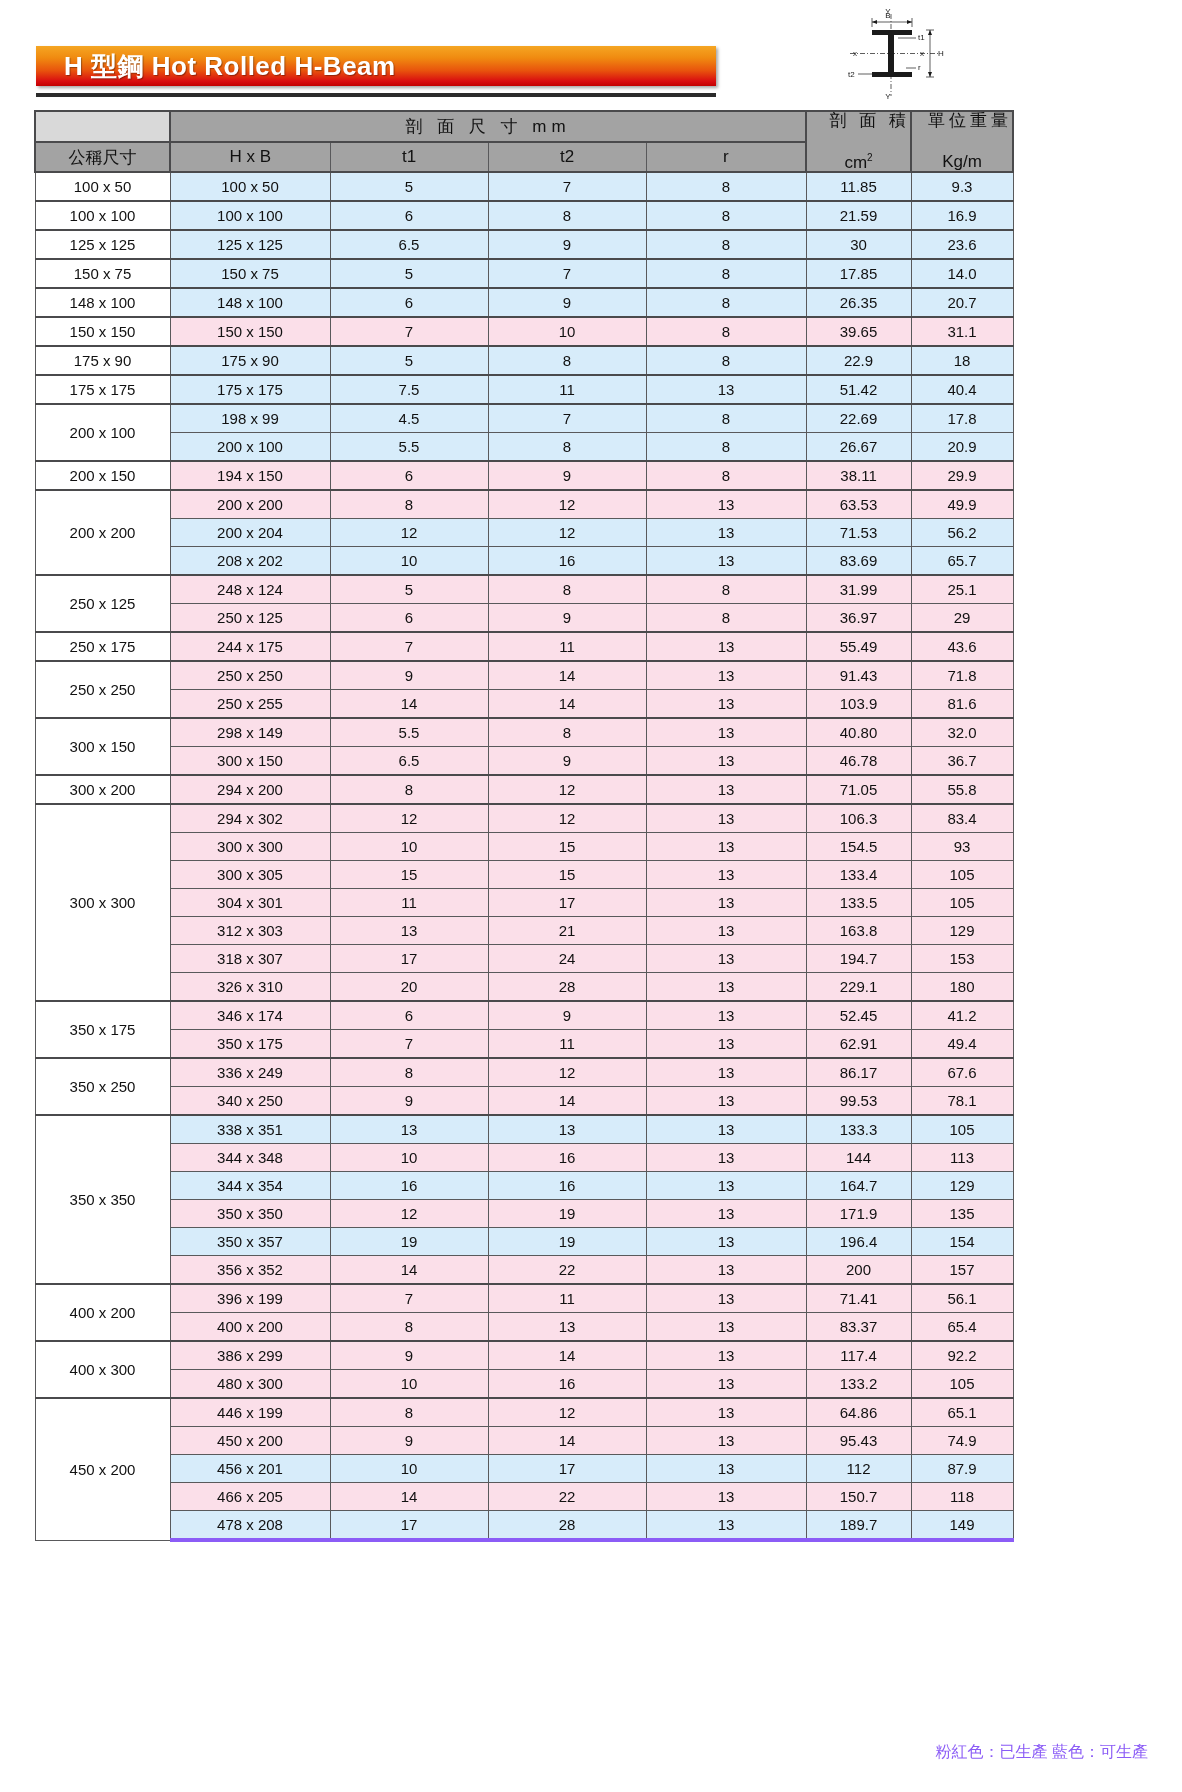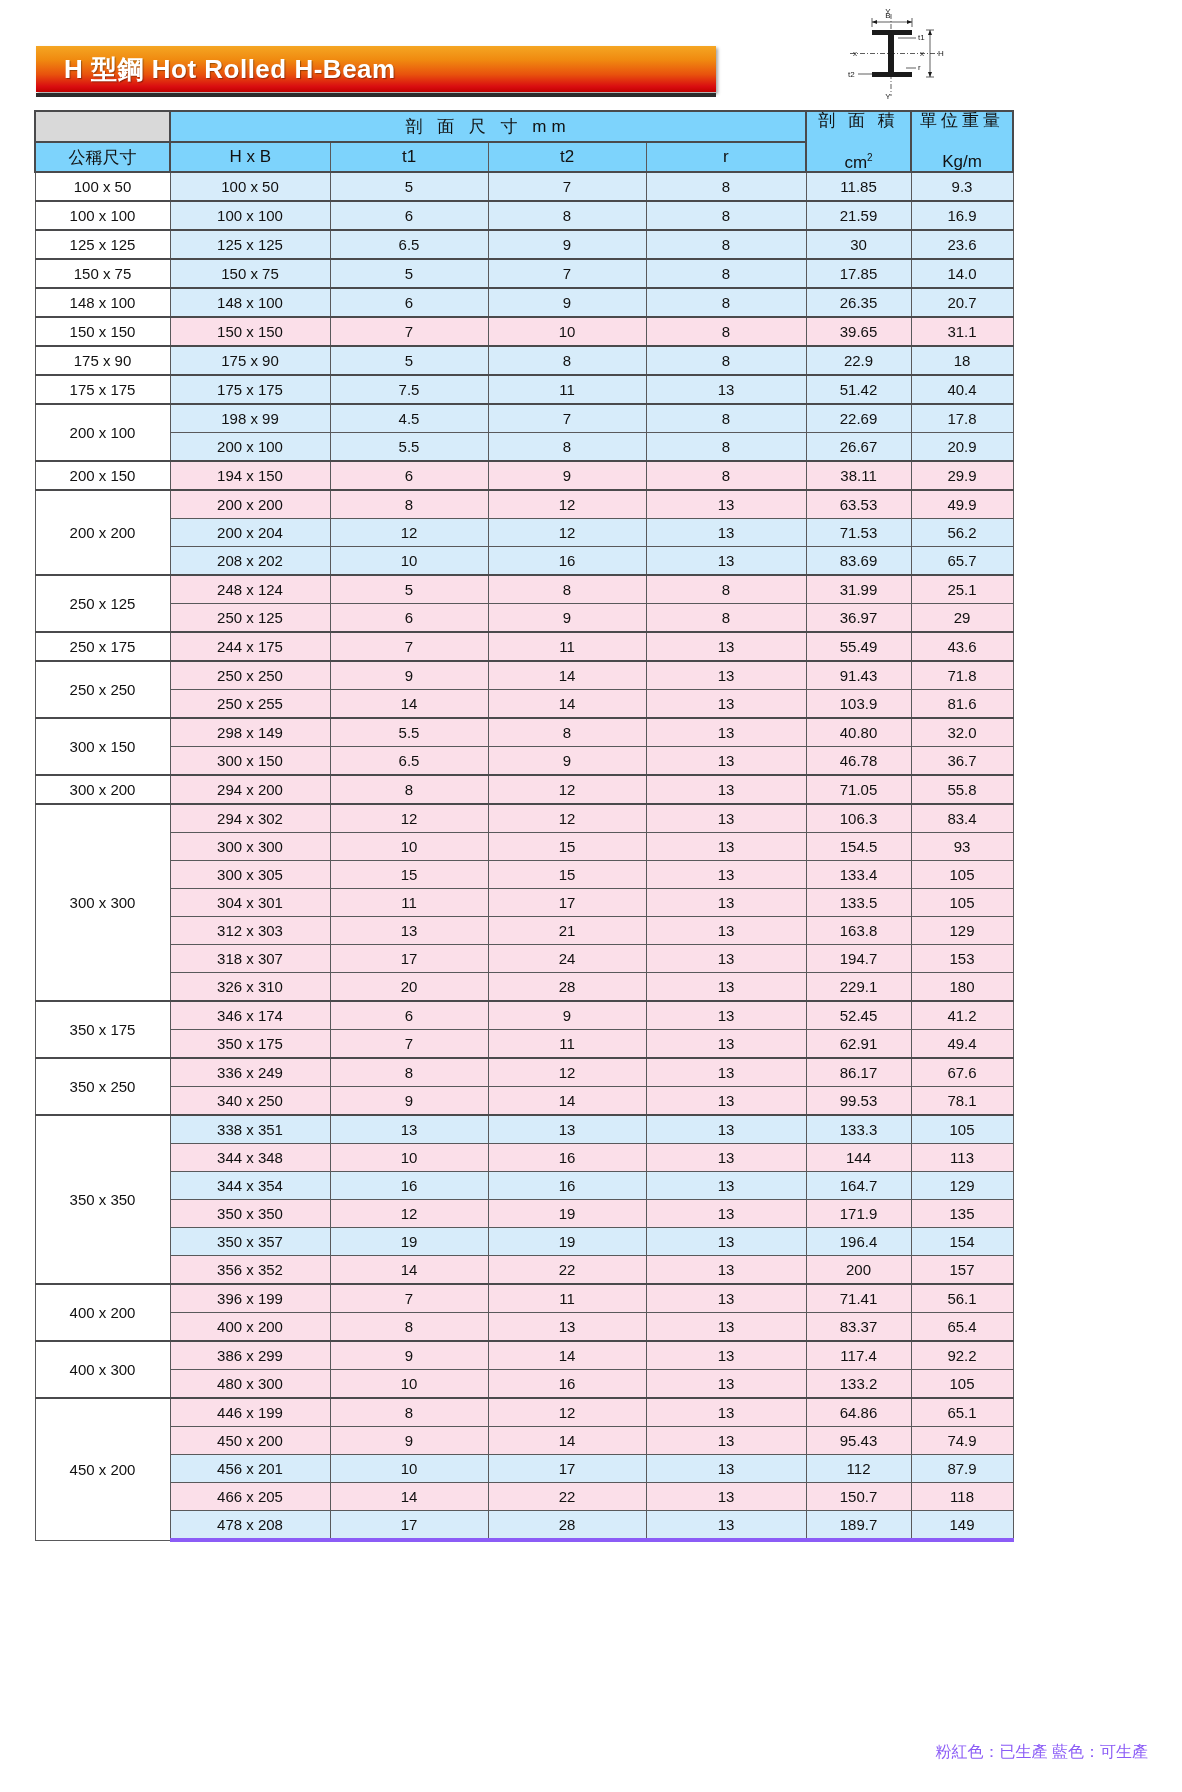--- a/index.html
+++ b/index.html
@@ -21,7 +21,7 @@
     left: 36px;
     top: 46px;
     width: 680px;
-    height: 46px;
+    height: 40px;
   }
   .banner {
     width: 100%;

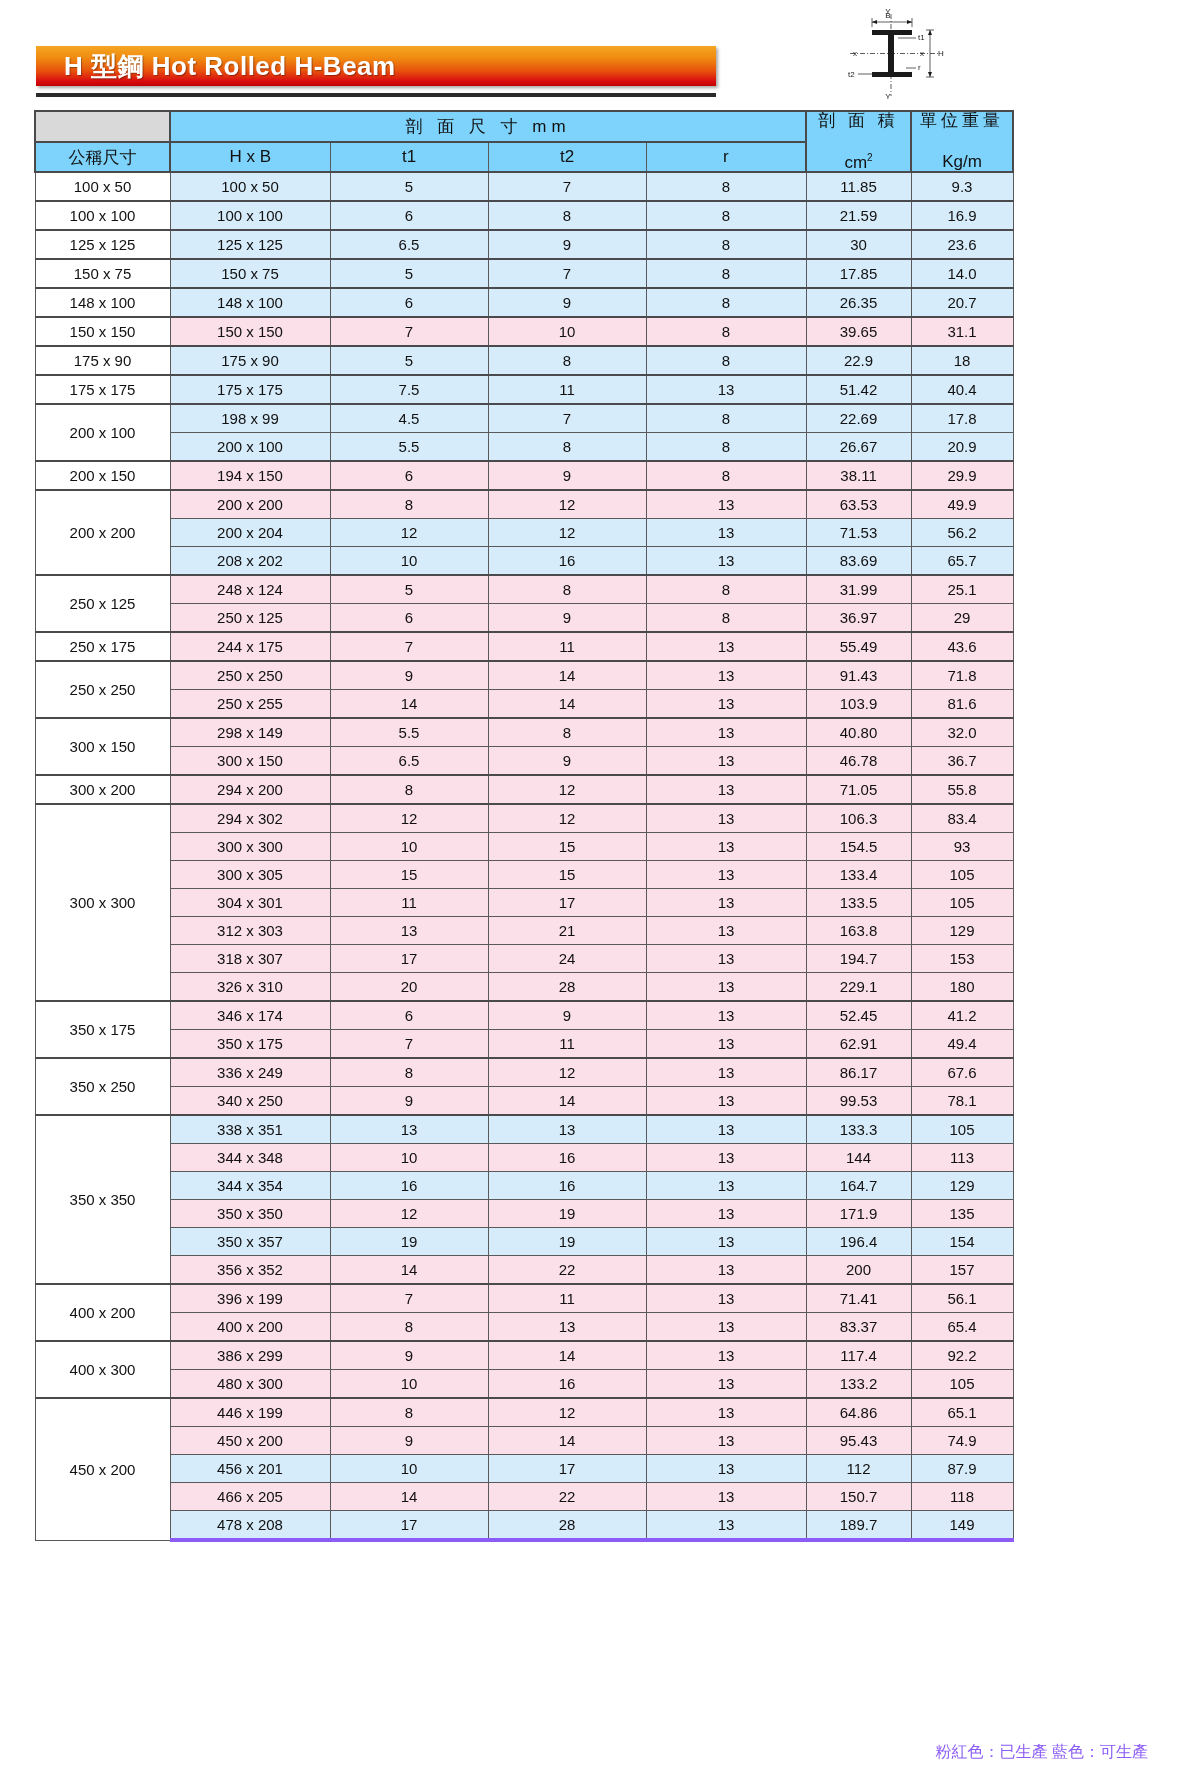--- a/index.html
+++ b/index.html
@@ -83,7 +83,7 @@
     white-space: nowrap;
   }
   table.spec thead th {
-    background: #7dd3fc;
+    background: #a3a3a3;
     font-weight: normal;
     font-size: 17px;
   }

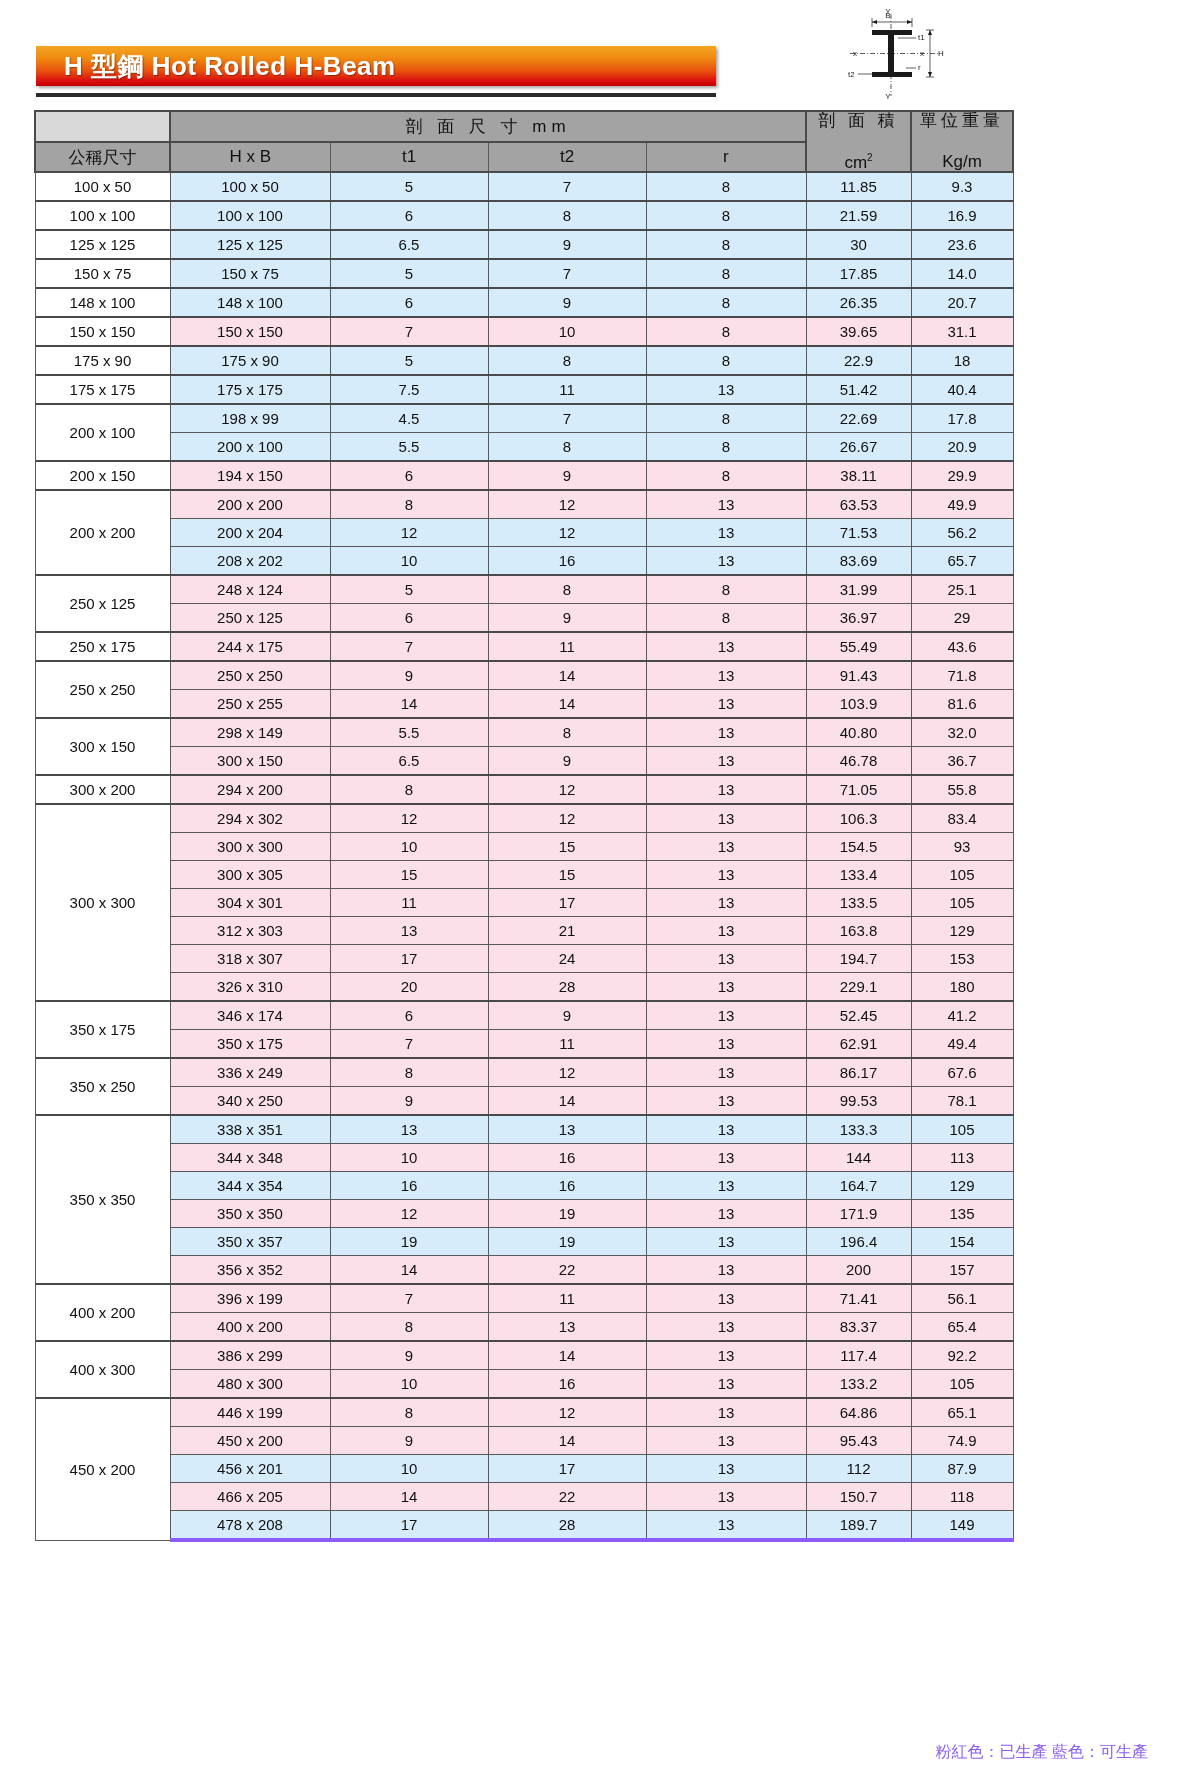--- a/index.html
+++ b/index.html
@@ -96,7 +96,7 @@
     font-size: 17px;
     line-height: 1.05;
   }
-  th.unit-head .l1 { letter-spacing: 4px; display: block; }
+  th.unit-head .l1 { letter-spacing: 4px; display: block; text-align: right; }
   th.unit-head .l2 { letter-spacing: 0px; display: block; margin-top: 23px; }
   .outer-frame {
     border: 2px solid #4a4a4c !important;

